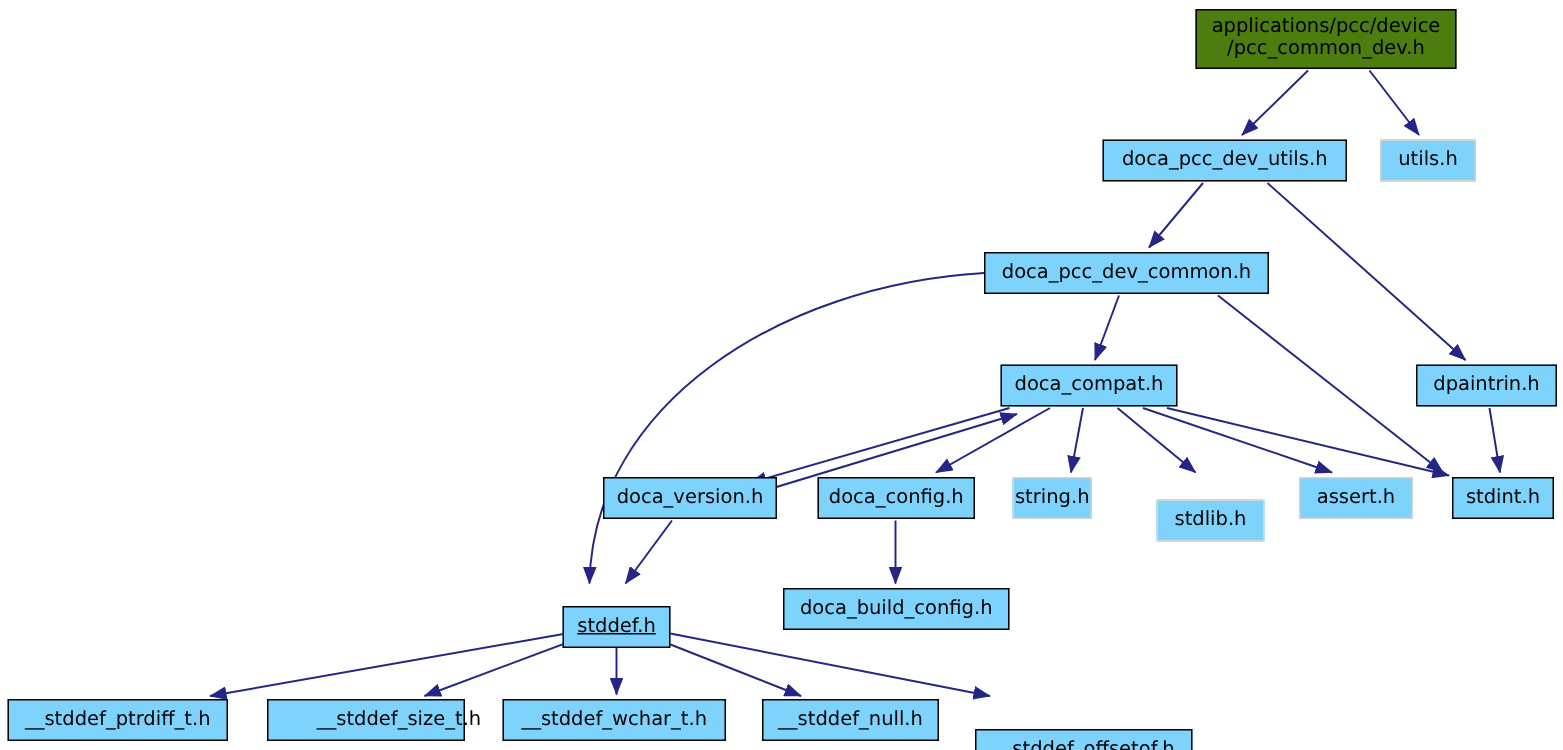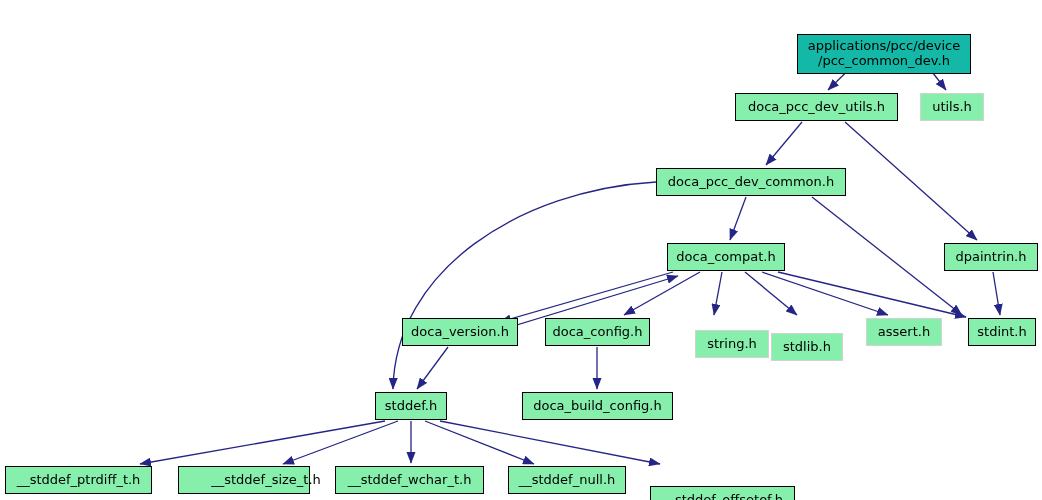--- a/index.html
+++ b/index.html
@@ -11,7 +11,7 @@
         font-size:13px;color:#000000;background:#86efac;white-space:pre;}
   .node.solid{border:1.4px solid #000000;}
   .node.faint{border:1.2px solid #d2d2d2;}
-  .node.root{background:#14b8a6;border:1.4px solid #000000;margin-top:28px;}
+  .node.root{background:#4d7c0f;border:1.4px solid #000000;}
 </style>
 </head>
 <body>

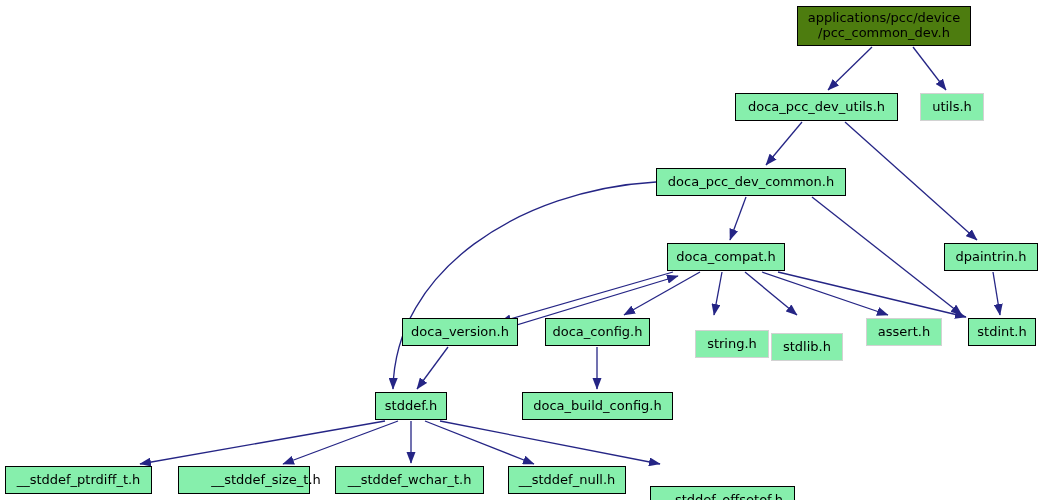--- a/index.html
+++ b/index.html
@@ -8,7 +8,7 @@
   #edges{position:absolute;left:0;top:0;width:1042px;height:500px;pointer-events:none;}
   .node{position:absolute;box-sizing:border-box;display:flex;align-items:center;
         justify-content:center;text-align:center;line-height:1.15;
-        font-size:13px;color:#000000;background:#86efac;white-space:pre;}
+        font-size:13px;color:#000000;background:#7dd3fc;white-space:pre;}
   .node.solid{border:1.4px solid #000000;}
   .node.faint{border:1.2px solid #d2d2d2;}
   .node.root{background:#4d7c0f;border:1.4px solid #000000;}

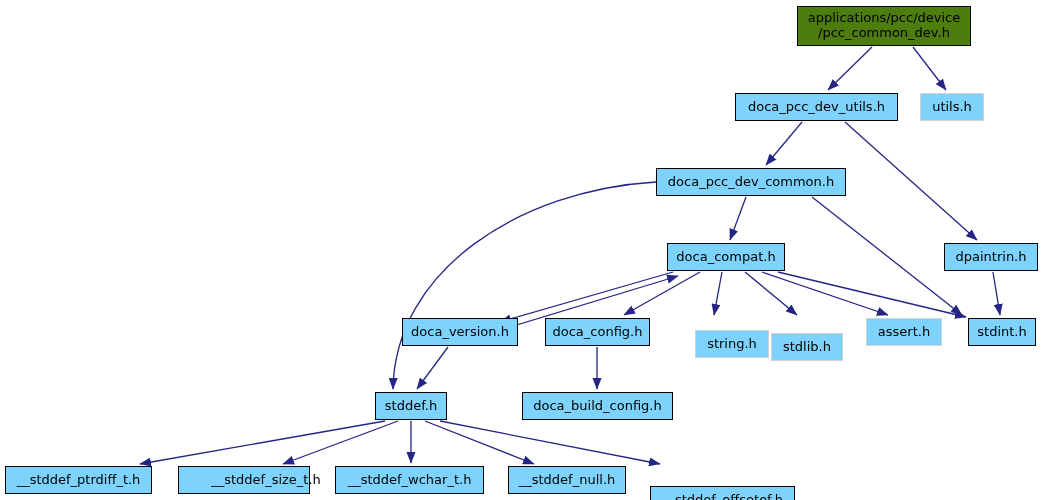--- a/index.html
+++ b/index.html
@@ -58,7 +58,7 @@
       <div class="node solid" style="left: 944px; top: 243px; width: 94px; height: 28px;">dpaintrin.h</div>
       <div class="node solid" style="left: 402px; top: 318px; width: 116px; height: 28px;">doca_version.h</div>
       <div class="node solid" style="left: 545px; top: 318px; width: 105px; height: 28px;">doca_config.h</div>
-      <div class="node faint" style="left: 675px; top: 330px; width: 74px; height: 28px; margin-left: 20px;">string.h</div>
+      <div class="node faint" style="left: 675px; top: 318px; width: 53px; height: 28px;">string.h</div>
       <div class="node faint" style="left: 771px; top: 318px; width: 72px; height: 28px; margin-top: 15px;">stdlib.h</div>
       <div class="node faint" style="left: 866px; top: 318px; width: 76px; height: 28px;">assert.h</div>
       <div class="node solid" style="left: 968px; top: 318px; width: 68px; height: 28px;">stdint.h</div>

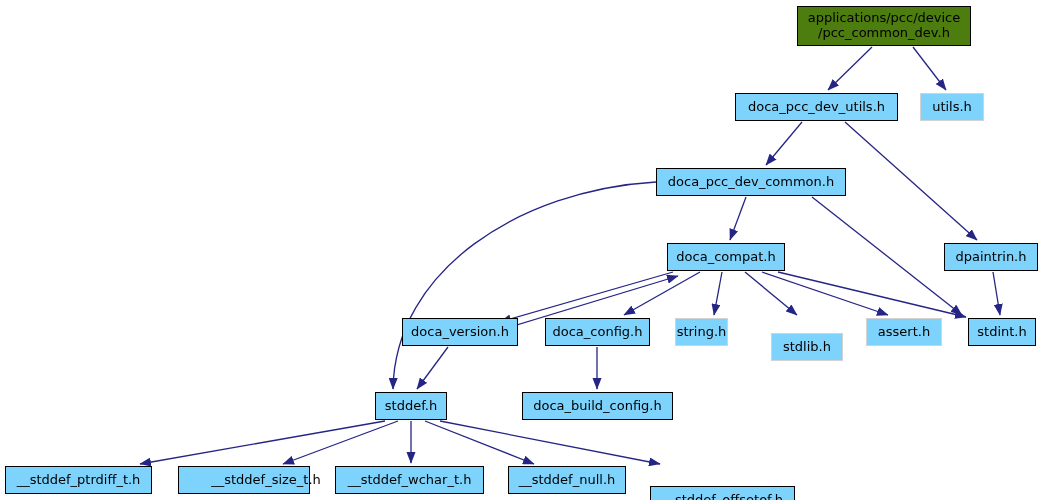--- a/index.html
+++ b/index.html
@@ -62,7 +62,7 @@
       <div class="node faint" style="left: 771px; top: 318px; width: 72px; height: 28px; margin-top: 15px;">stdlib.h</div>
       <div class="node faint" style="left: 866px; top: 318px; width: 76px; height: 28px;">assert.h</div>
       <div class="node solid" style="left: 968px; top: 318px; width: 68px; height: 28px;">stdint.h</div>
-      <div class="node solid" style="left: 375px; top: 392px; width: 72px; height: 28px;">stddef.h</div>
+      <div class="node solid" style="left: 375px; top: 404px; width: 72px; height: 28px; text-decoration: underline;">stddef.h</div>
       <div class="node solid" style="left: 522px; top: 392px; width: 151px; height: 28px;">doca_build_config.h</div>
       <div class="node solid" style="left: 5px; top: 466px; width: 147px; height: 28px;">__stddef_ptrdiff_t.h</div>
       <div class="node solid" style="left: 178px; top: 466px; width: 132px; height: 28px; padding-left: 44px;">__stddef_size_t.h</div>

